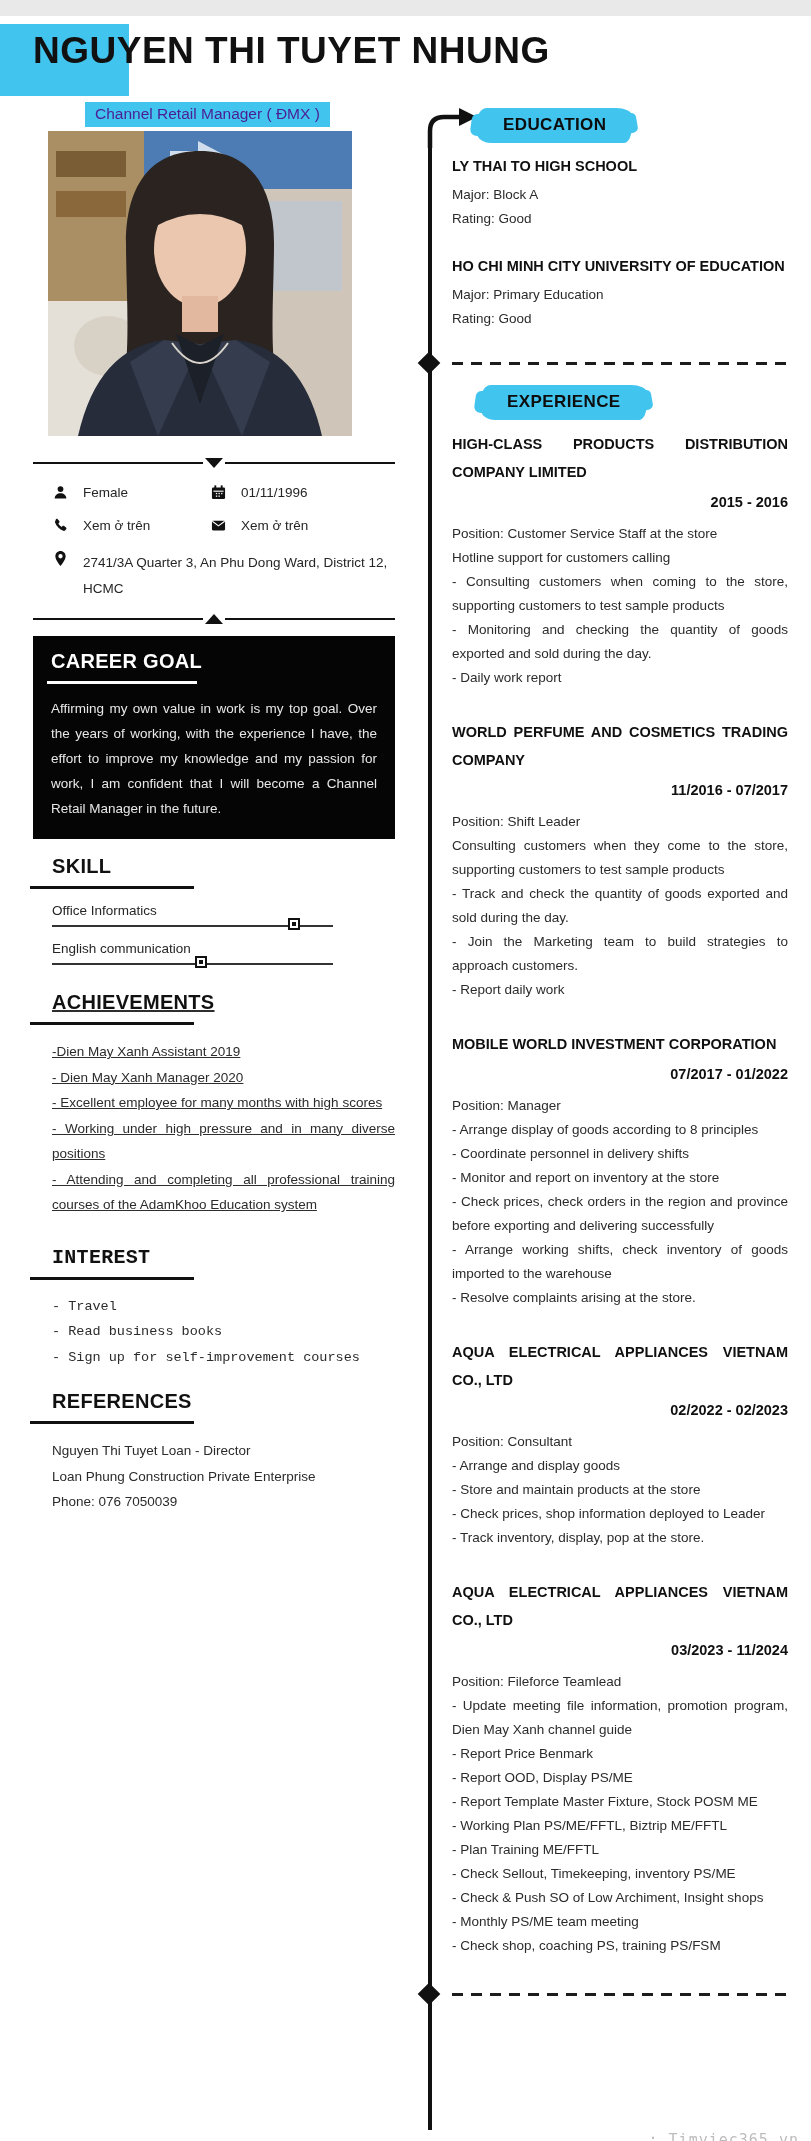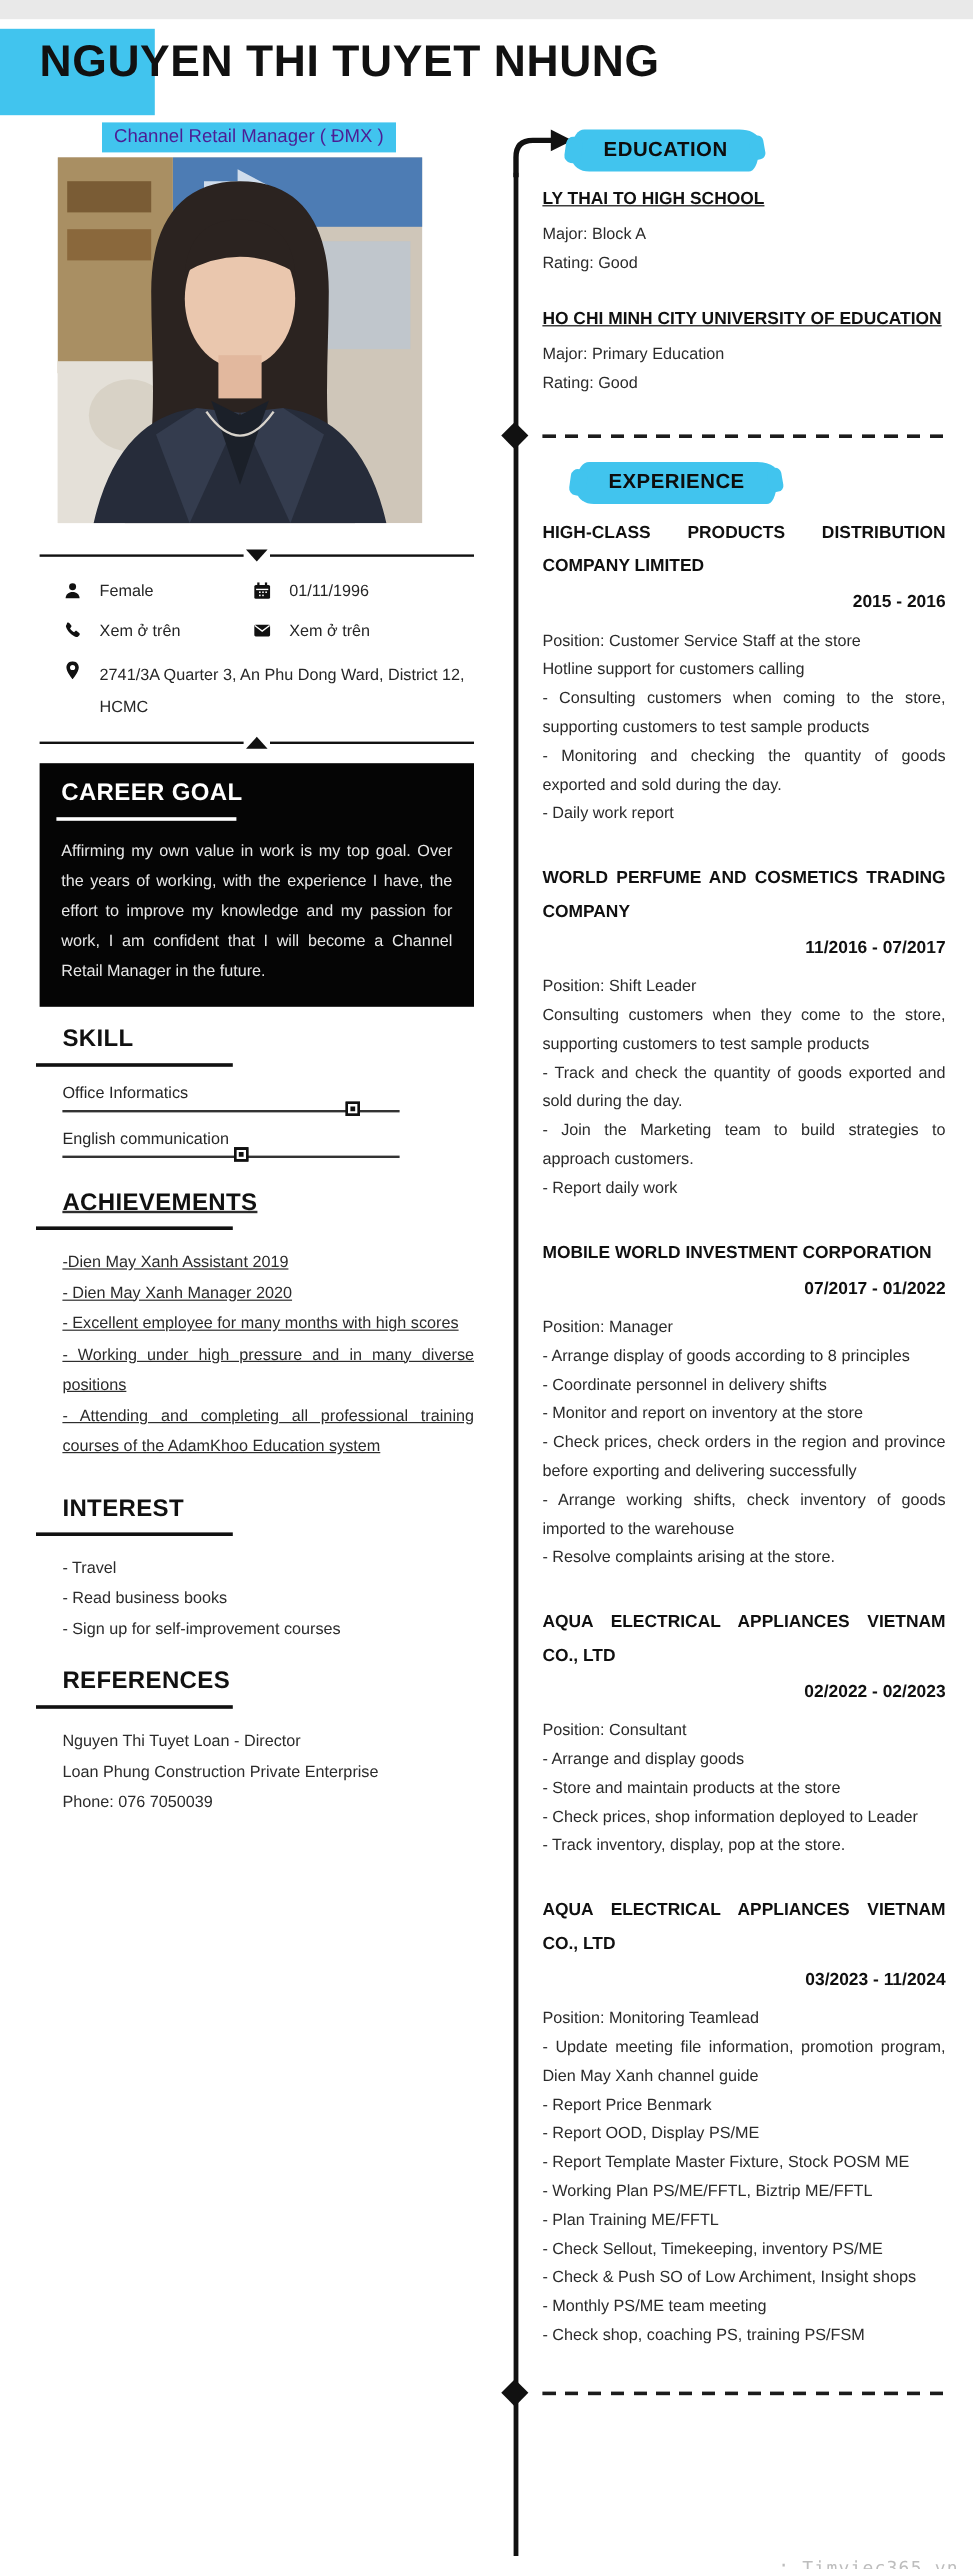--- a/index.html
+++ b/index.html
@@ -70,7 +70,7 @@
   .badge-exp{margin-left:29px;margin-bottom:10px;}
 
   .school{margin-bottom:24px;}
-  .school-name{margin:0 0 6px;font-size:14.5px;font-weight:bold;color:#101010;line-height:22px;text-decoration:underline;}
+  .school-name{margin:0 0 6px;font-size:14.5px;font-weight:bold;color:#101010;line-height:22px;}
   .school-line{margin:0;font-size:13.5px;line-height:24px;color:#2b2b2b;}
 
   .tl-row{display:flex;align-items:center;margin-left:-31px;}

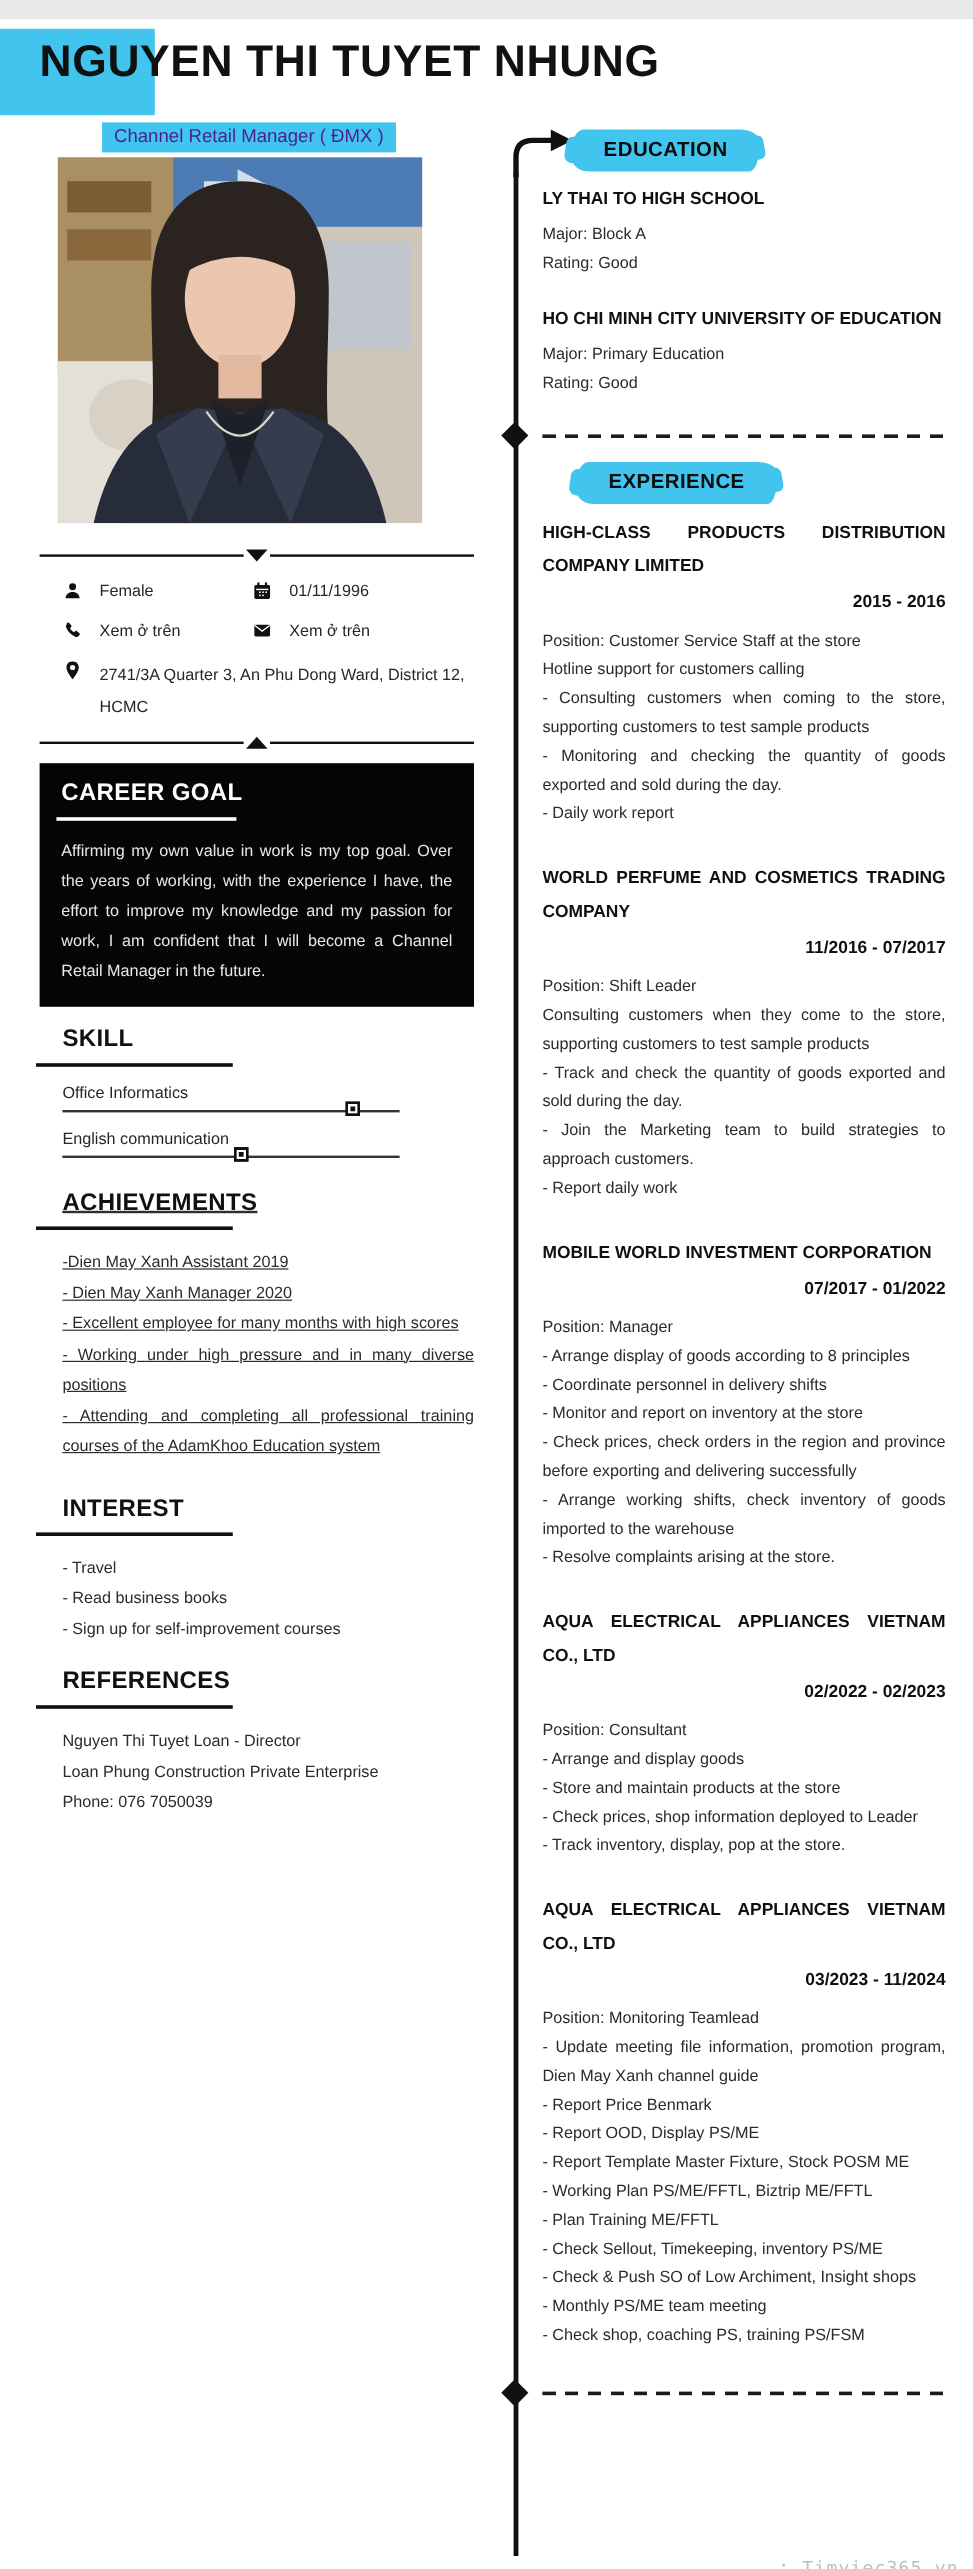--- a/index.html
+++ b/index.html
@@ -42,7 +42,7 @@
   .lsec-rule{width:164px;height:3px;background:#111;margin:8px 0 14px -22px;}
   .sk-skill{margin-top:16px;}
   .sk-ach{margin-top:26px;text-decoration:underline;}
-  .sk-int{margin-top:28px;}
+  .sk-int{margin-top:28px;font-family:Liberation Mono, monospace;}
   .sk-ref{margin-top:20px;}
 
   .skill-row{margin-bottom:14px;}

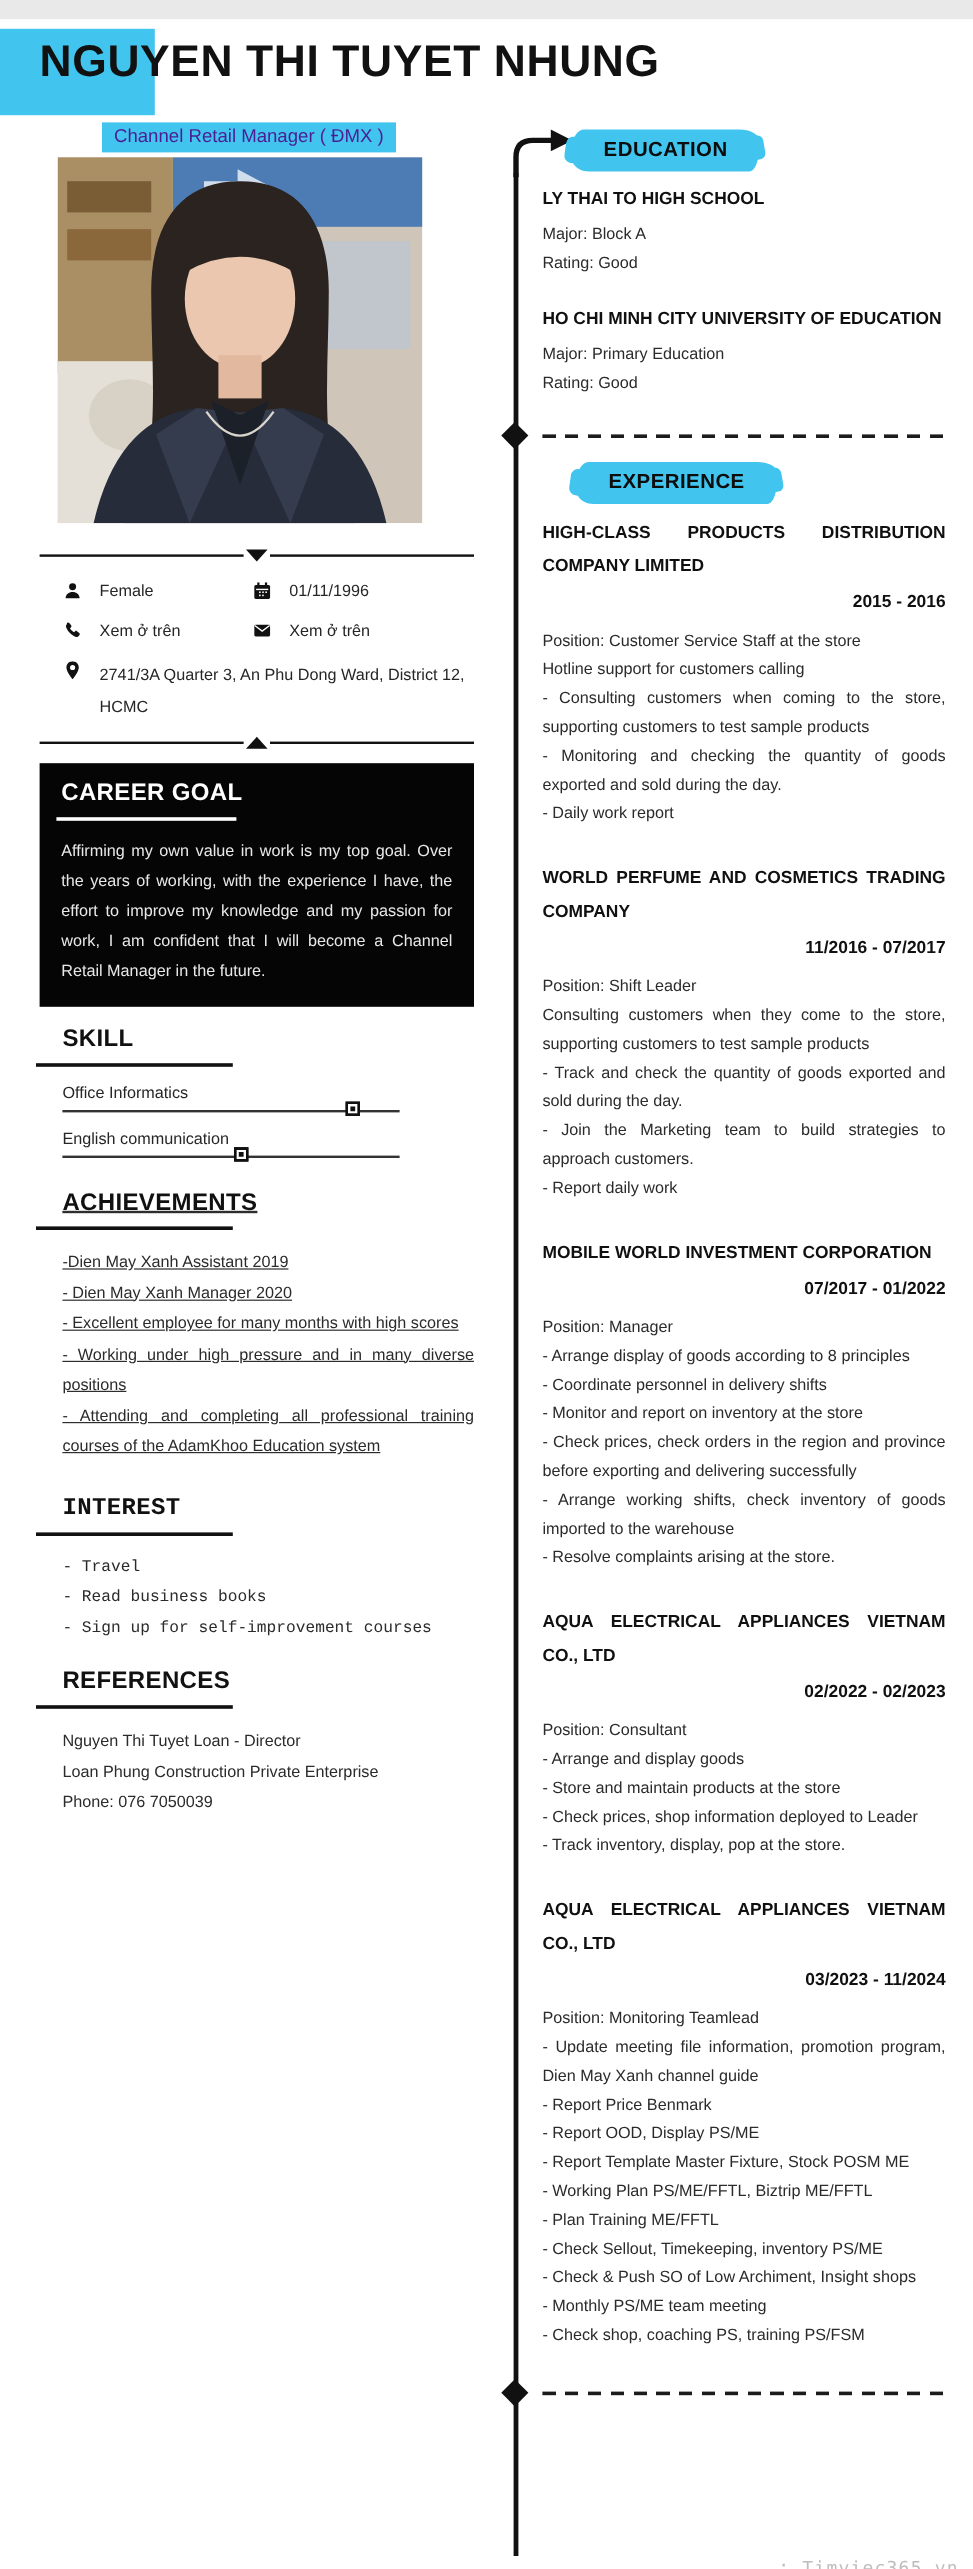--- a/index.html
+++ b/index.html
@@ -339,7 +339,7 @@
       <p class="period">03/2023 - 11/2024</p>
       <div>
 
-      <p class="rline">Position: Monitoring Teamlead</p>
+      <p class="rline">Position: Fileforce Teamlead</p>
           <p class="rline">- Update meeting file information, promotion program, Dien May Xanh channel guide</p>
           <p class="rline">- Report Price Benmark</p>
           <p class="rline">- Report OOD, Display PS/ME</p>

